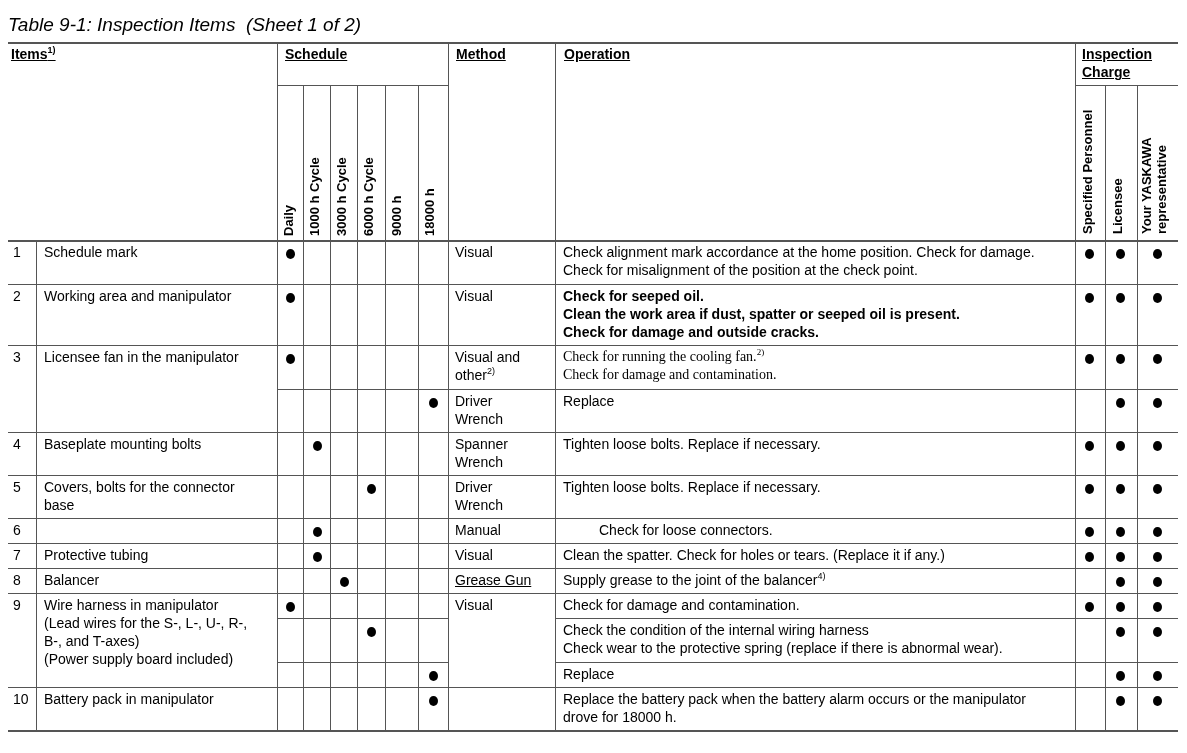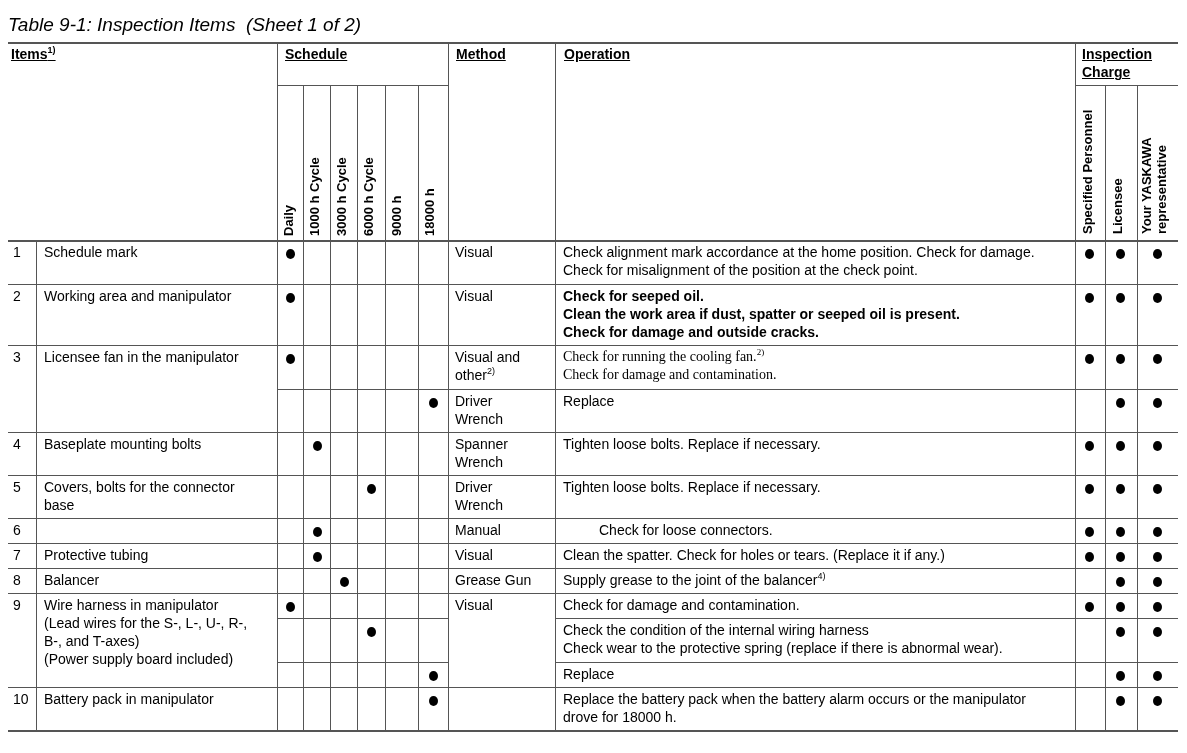--- a/index.html
+++ b/index.html
@@ -162,7 +162,7 @@
     <div class="dot" style="left: 1152.5px; top: 552px;"></div>
     <div class="cell" style="left: 13px; top: 571px;">8</div>
     <div class="cell" style="left: 44px; top: 571px;">Balancer</div>
-    <div class="cell" style="left: 455px; top: 571px;">Grease Gun</div>
+    <div class="cell" style="left: 455px; top: 571px; text-decoration: underline;">Grease Gun</div>
     <div class="cell" style="left: 563px; top: 571px;">Supply grease to the joint of the balancer<sup>4)</sup></div>
     <div class="dot" style="left: 339.5px; top: 577px;"></div>
     <div class="dot" style="left: 1116px; top: 577px;"></div>

